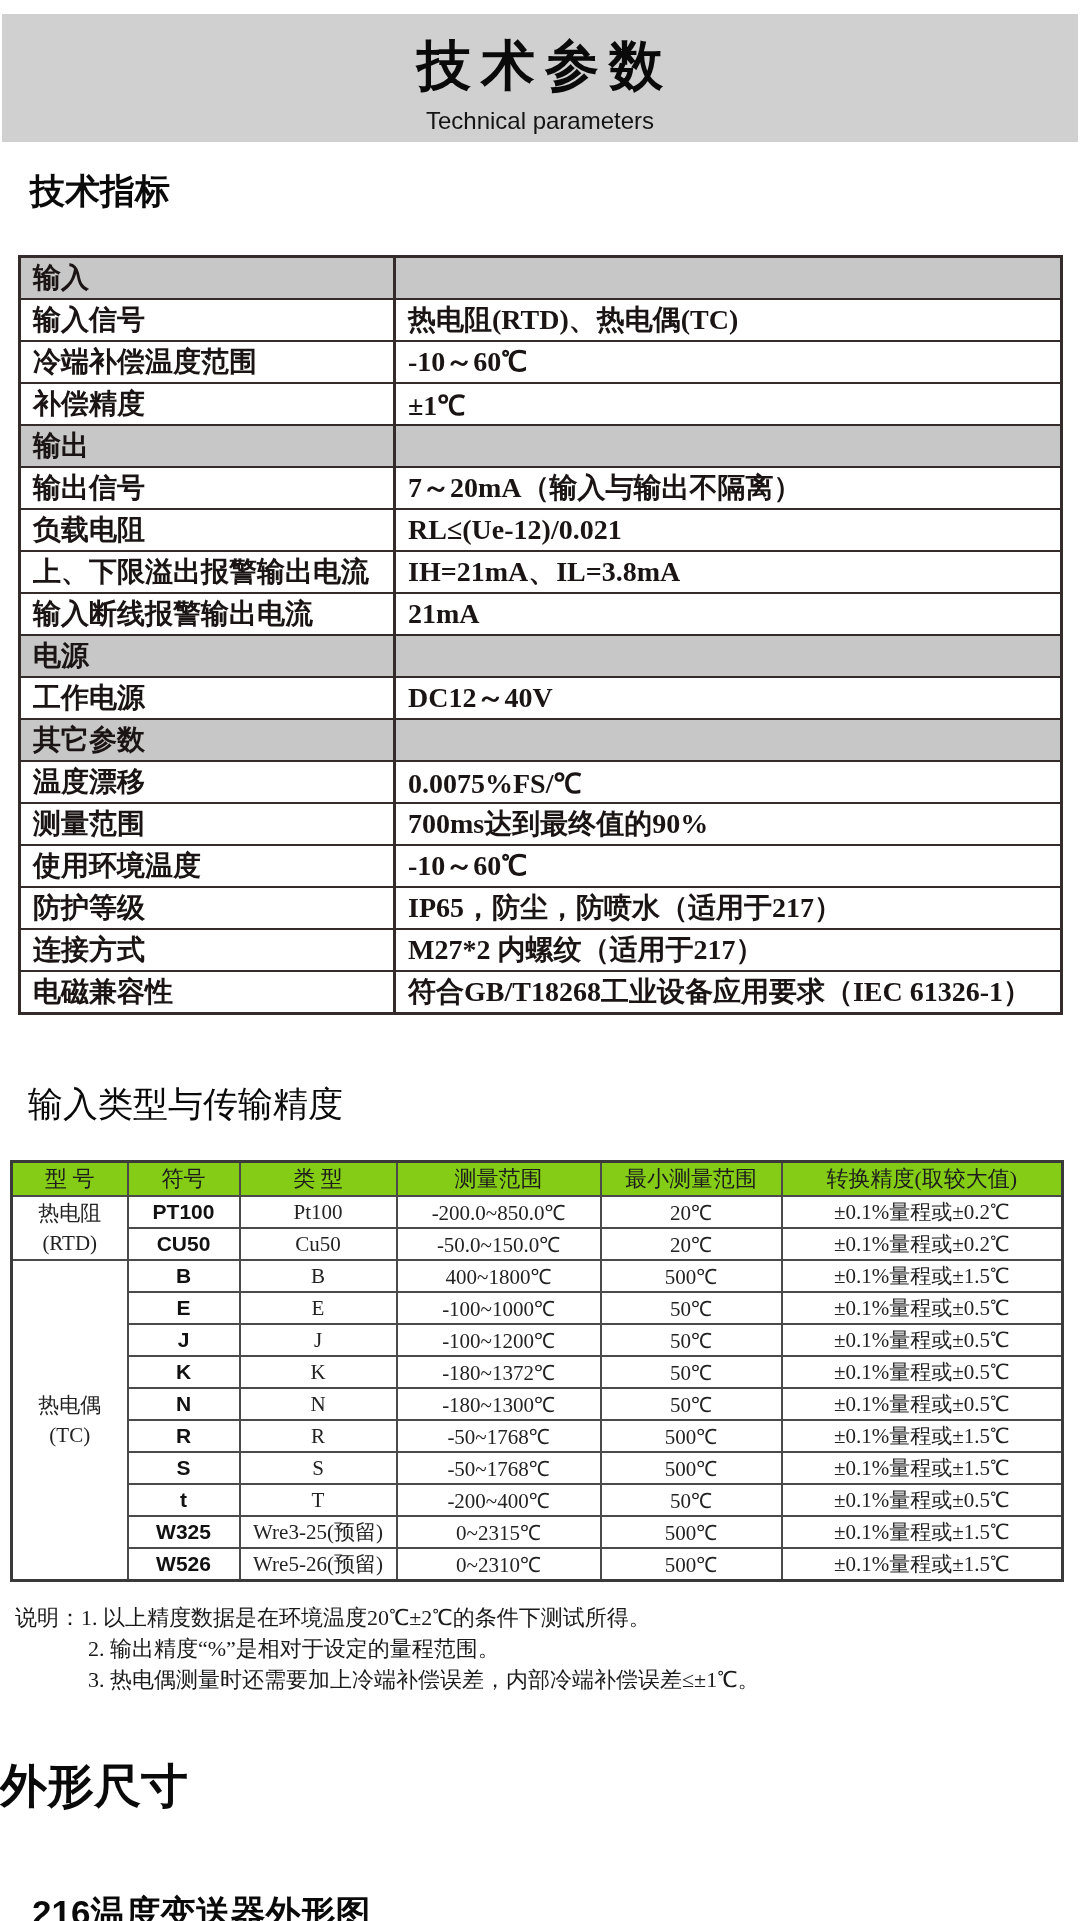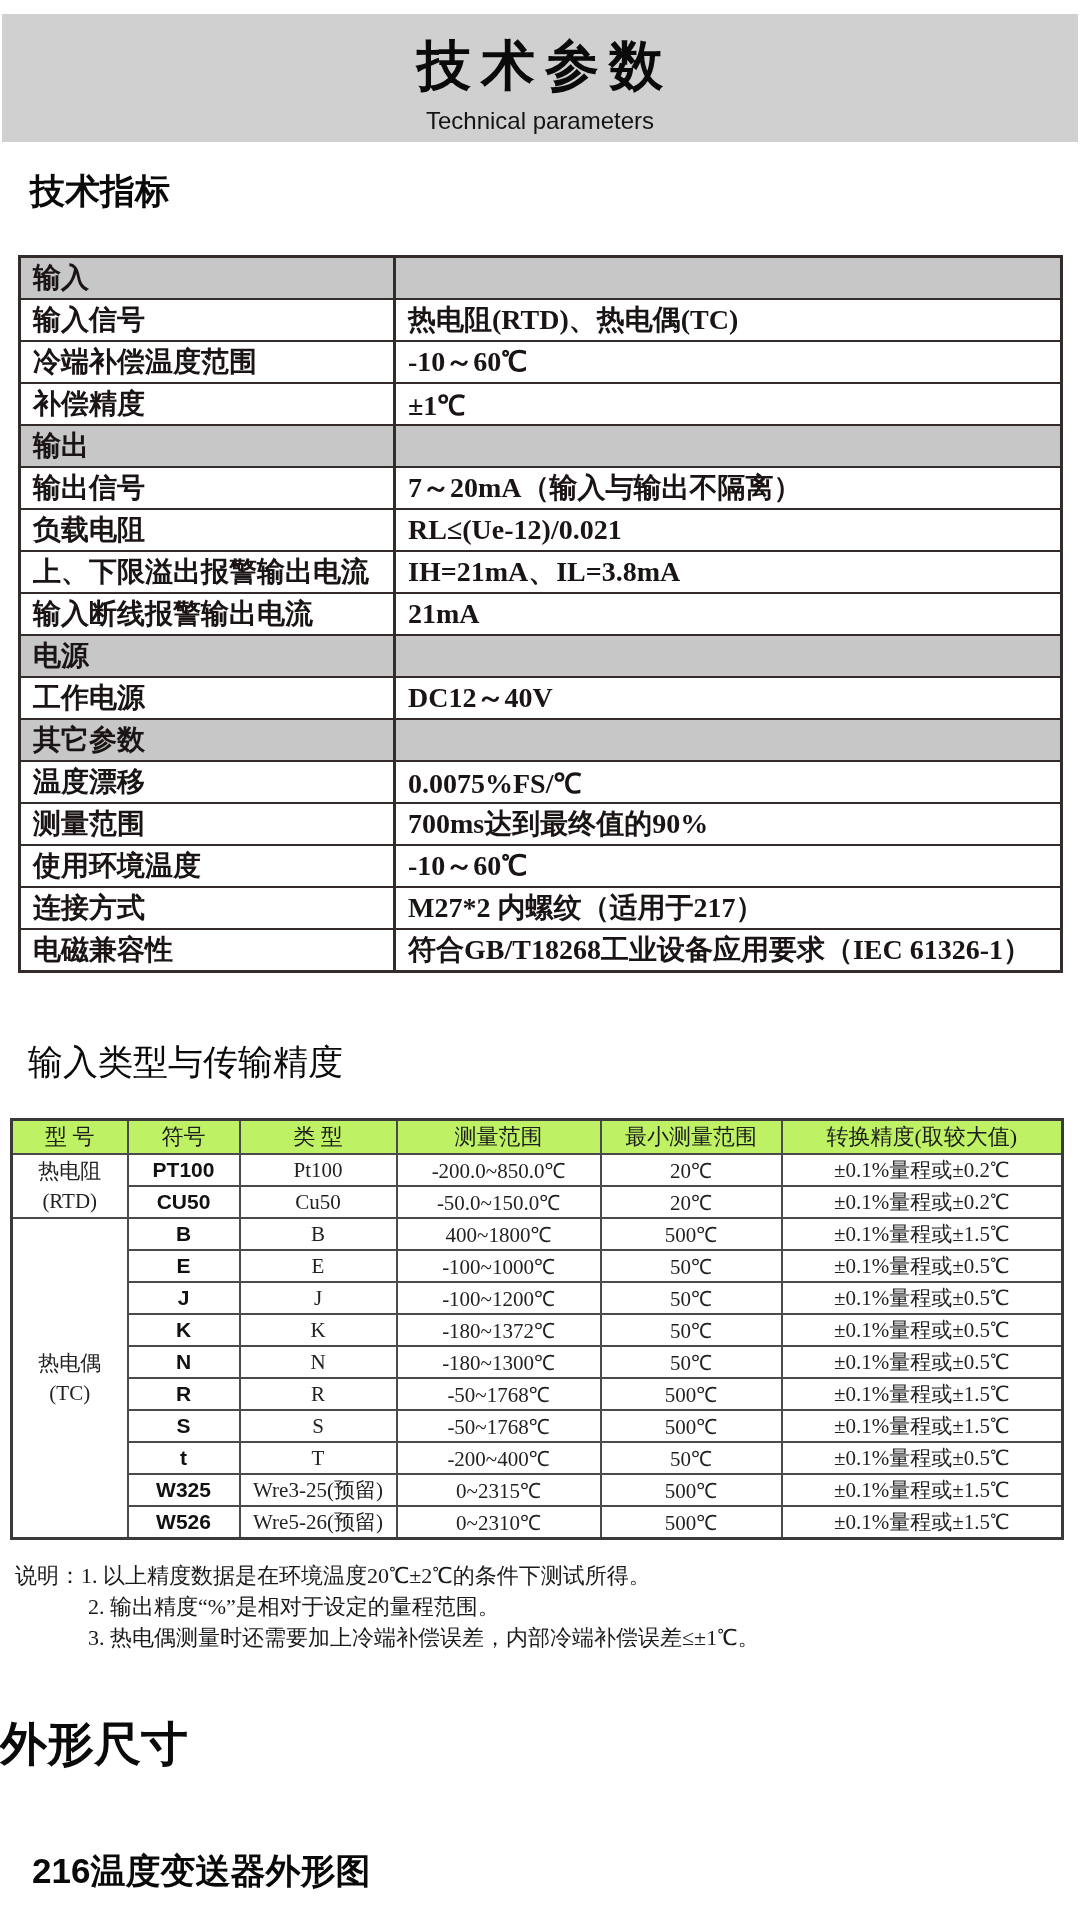--- a/index.html
+++ b/index.html
@@ -153,6 +153,10 @@
       <tr class="data">
         <td class="label">使用环境温度</td>
         <td class="value">-10～60℃</td>
+      </tr>
+      <tr class="data">
+        <td class="label">防护等级</td>
+        <td class="value">IP65，防尘，防喷水（适用于217）</td>
       </tr>
       <tr class="data">
         <td class="label">连接方式</td>

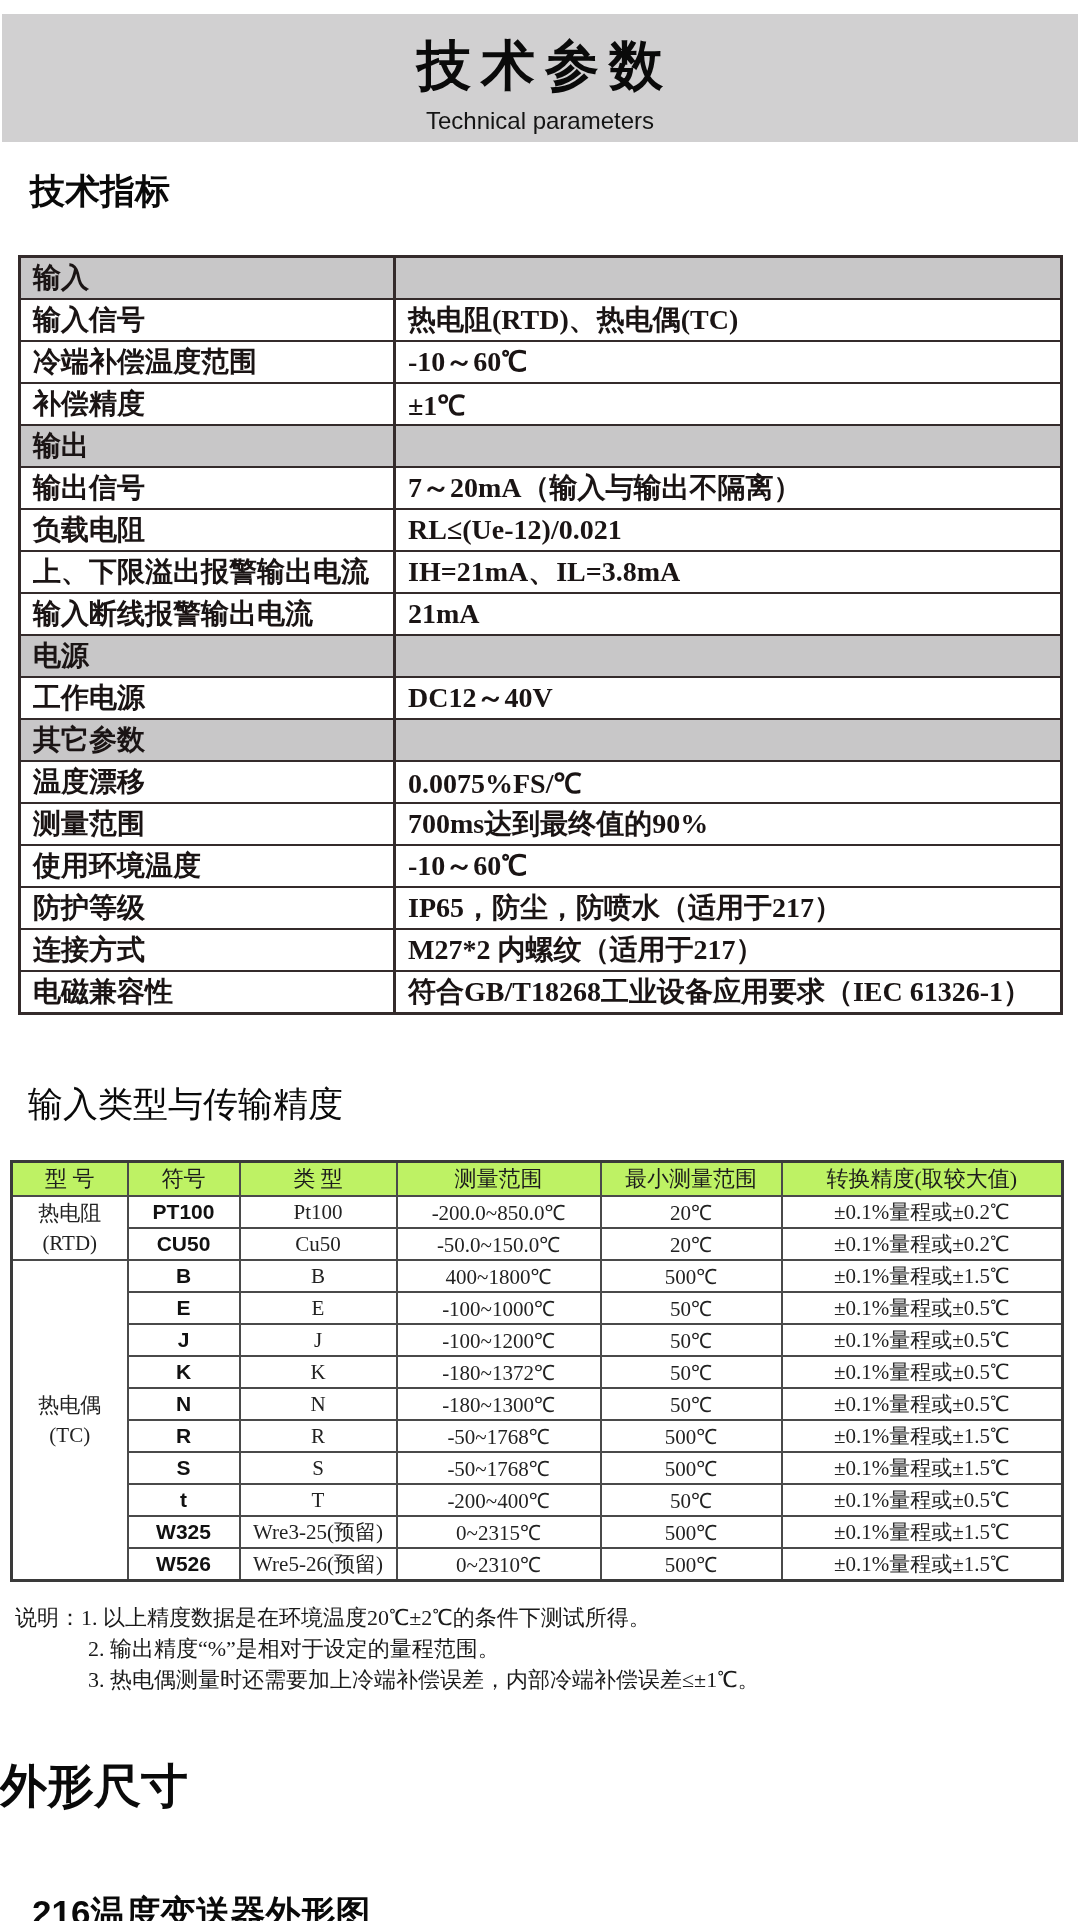--- a/index.html
+++ b/index.html
@@ -56,7 +56,7 @@
   .input-table col.cr  { width:204px; }
   .input-table col.cm  { width:181px; }
   .input-table th {
-    background:#bef264; border:2px solid #4a4a4a;
+    background:#84cc16; border:2px solid #4a4a4a;
     height:29px; font-weight:normal; font-size:22px; color:#1c1c1c;
   }
   .input-table td {

